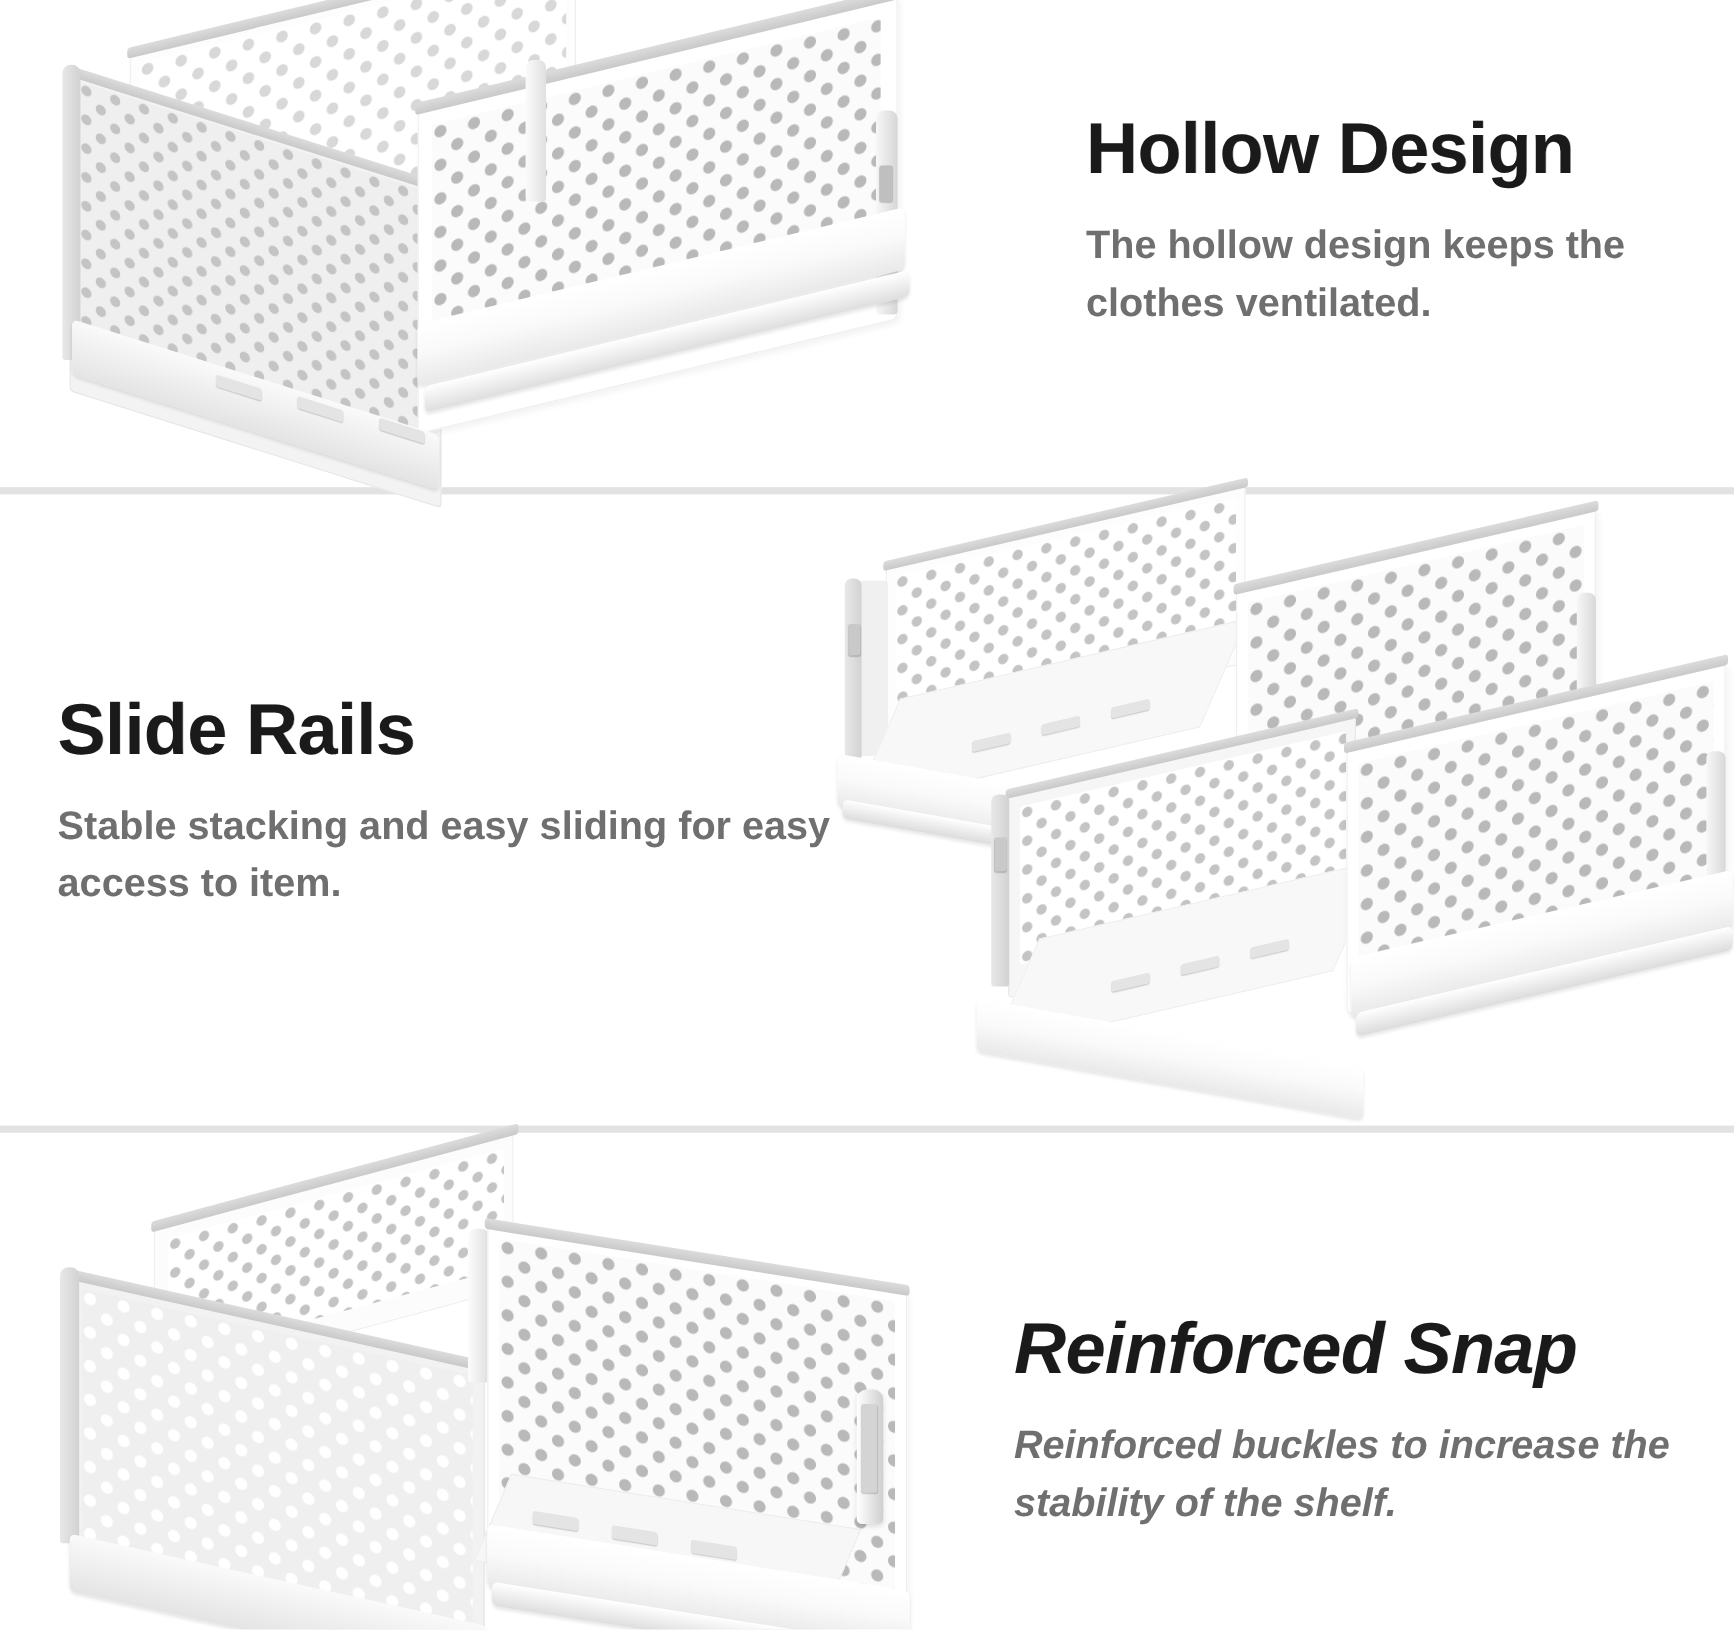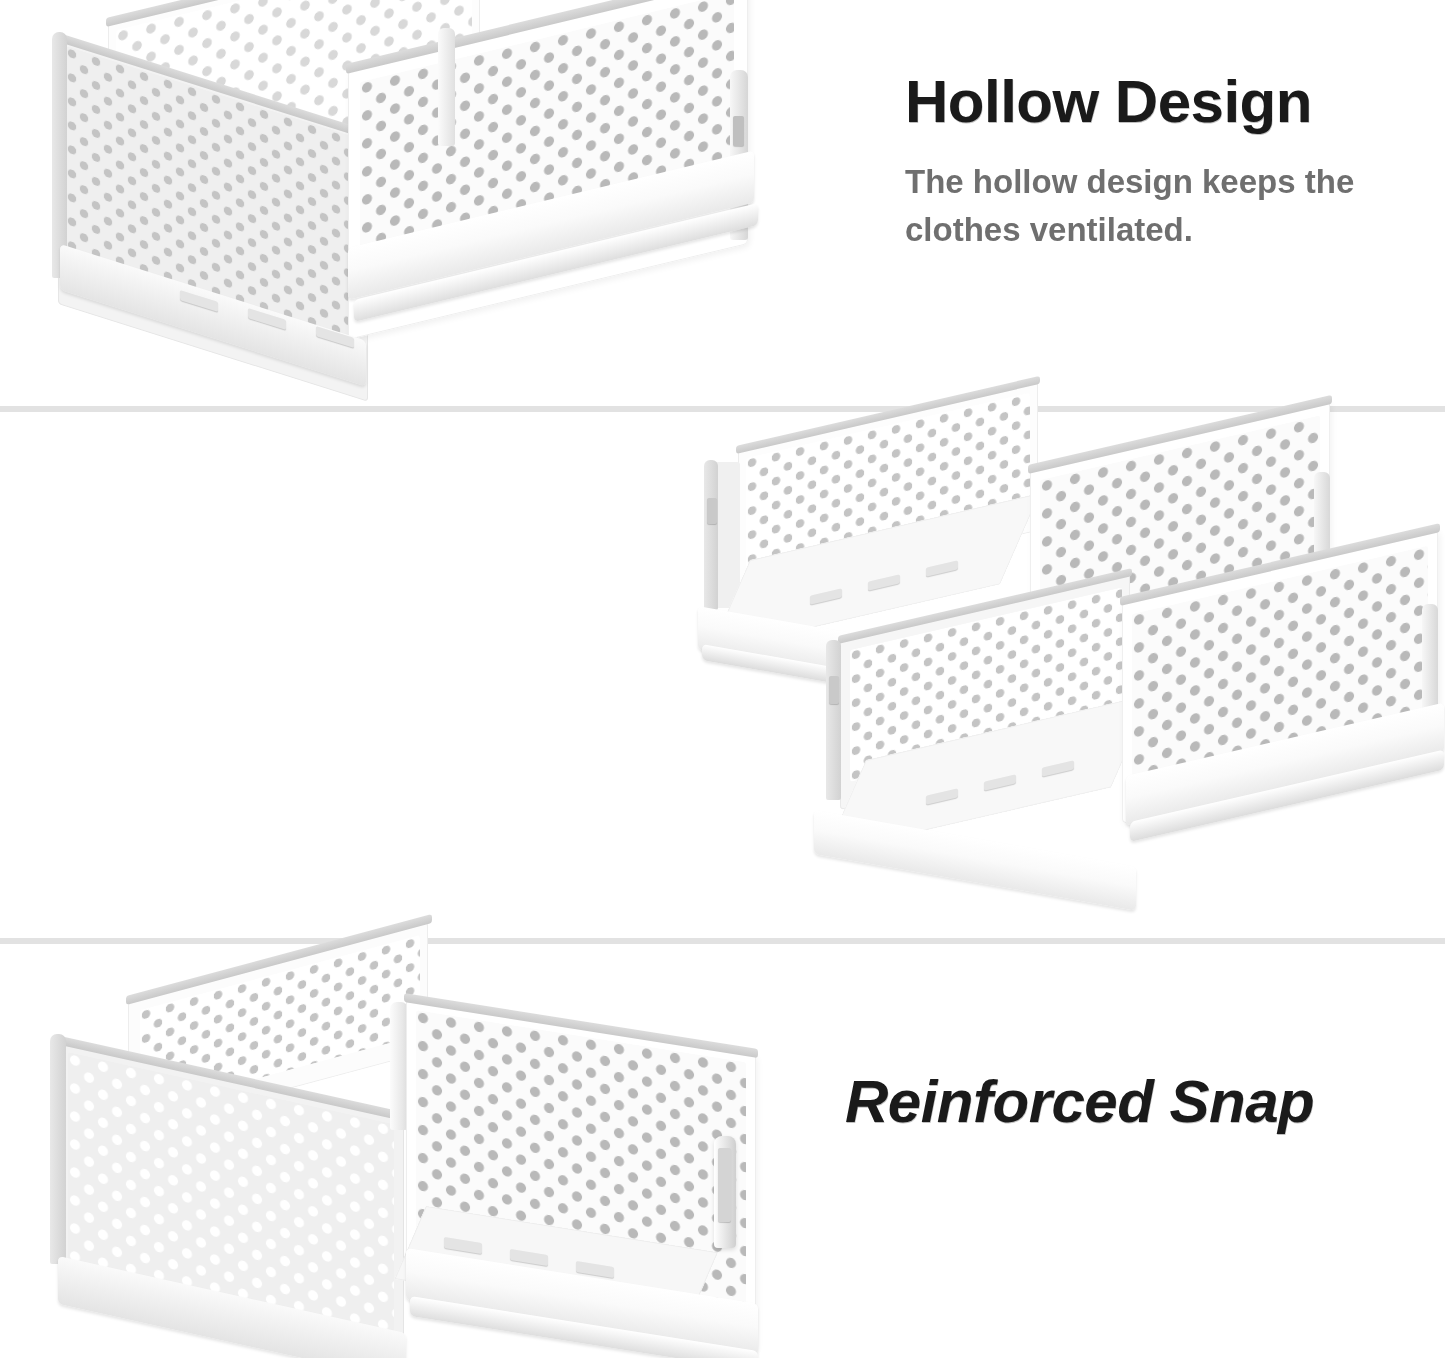--- a/index.html
+++ b/index.html
@@ -16,7 +16,7 @@
   .page { position: relative; width: 1445px; height: 1358px; }
 
   
-  .section { position: absolute; width: 1212px; }
+  .section { position: absolute; width: 1212px; margin-top: 22px; }
   #section-hollow { top: 0;    height: 410px; }
   #section-slide  { top: 412px; height: 530px; }
   #section-snap   { top: 944px; height: 414px; }

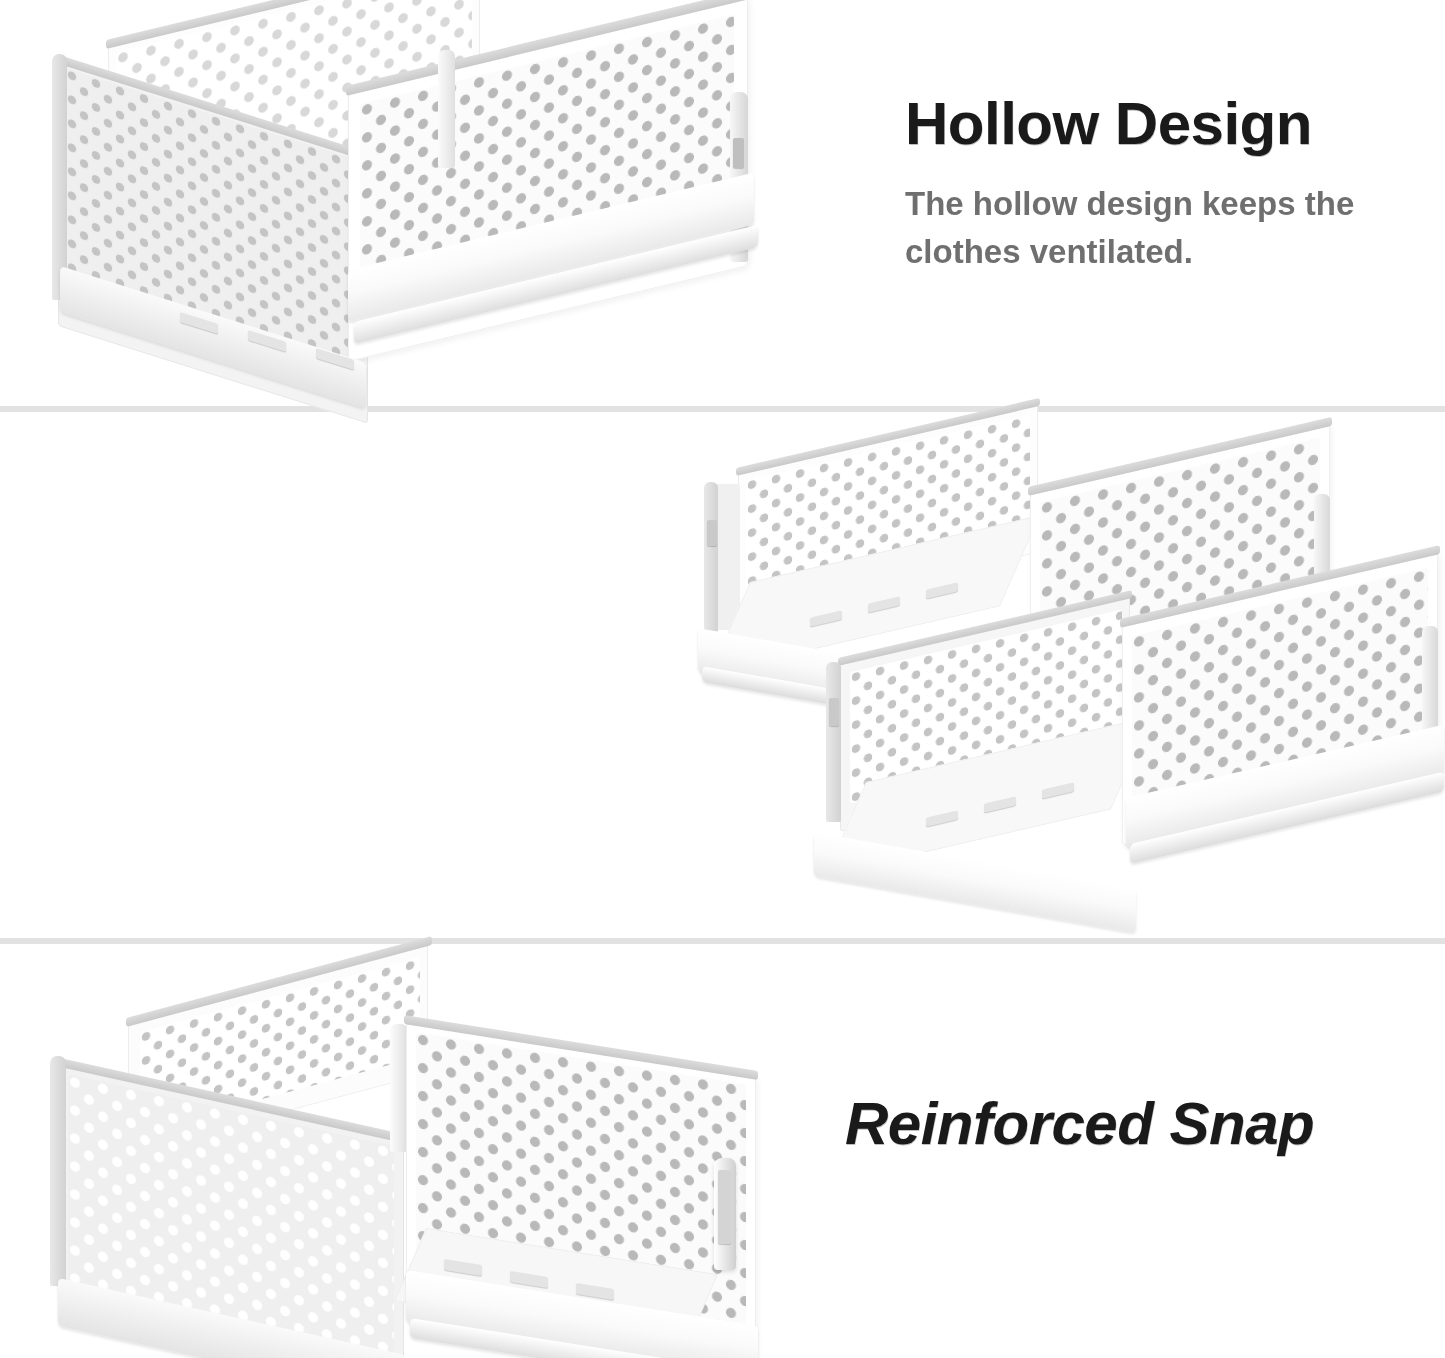--- a/index.html
+++ b/index.html
@@ -179,6 +179,10 @@
 
   <div class="section" id="section-slide">
 
+    <div class="textblock" id="text-slide" style="top:144px;">
+      <div class="feature-title">Slide Rails</div>
+      <div class="feature-desc">Stable stacking and easy sliding for easy access to item.</div>
+    </div>
 
     <div class="basket" id="basket-stack" style="left:690px; top:28px; width:755px; height:470px;">
 

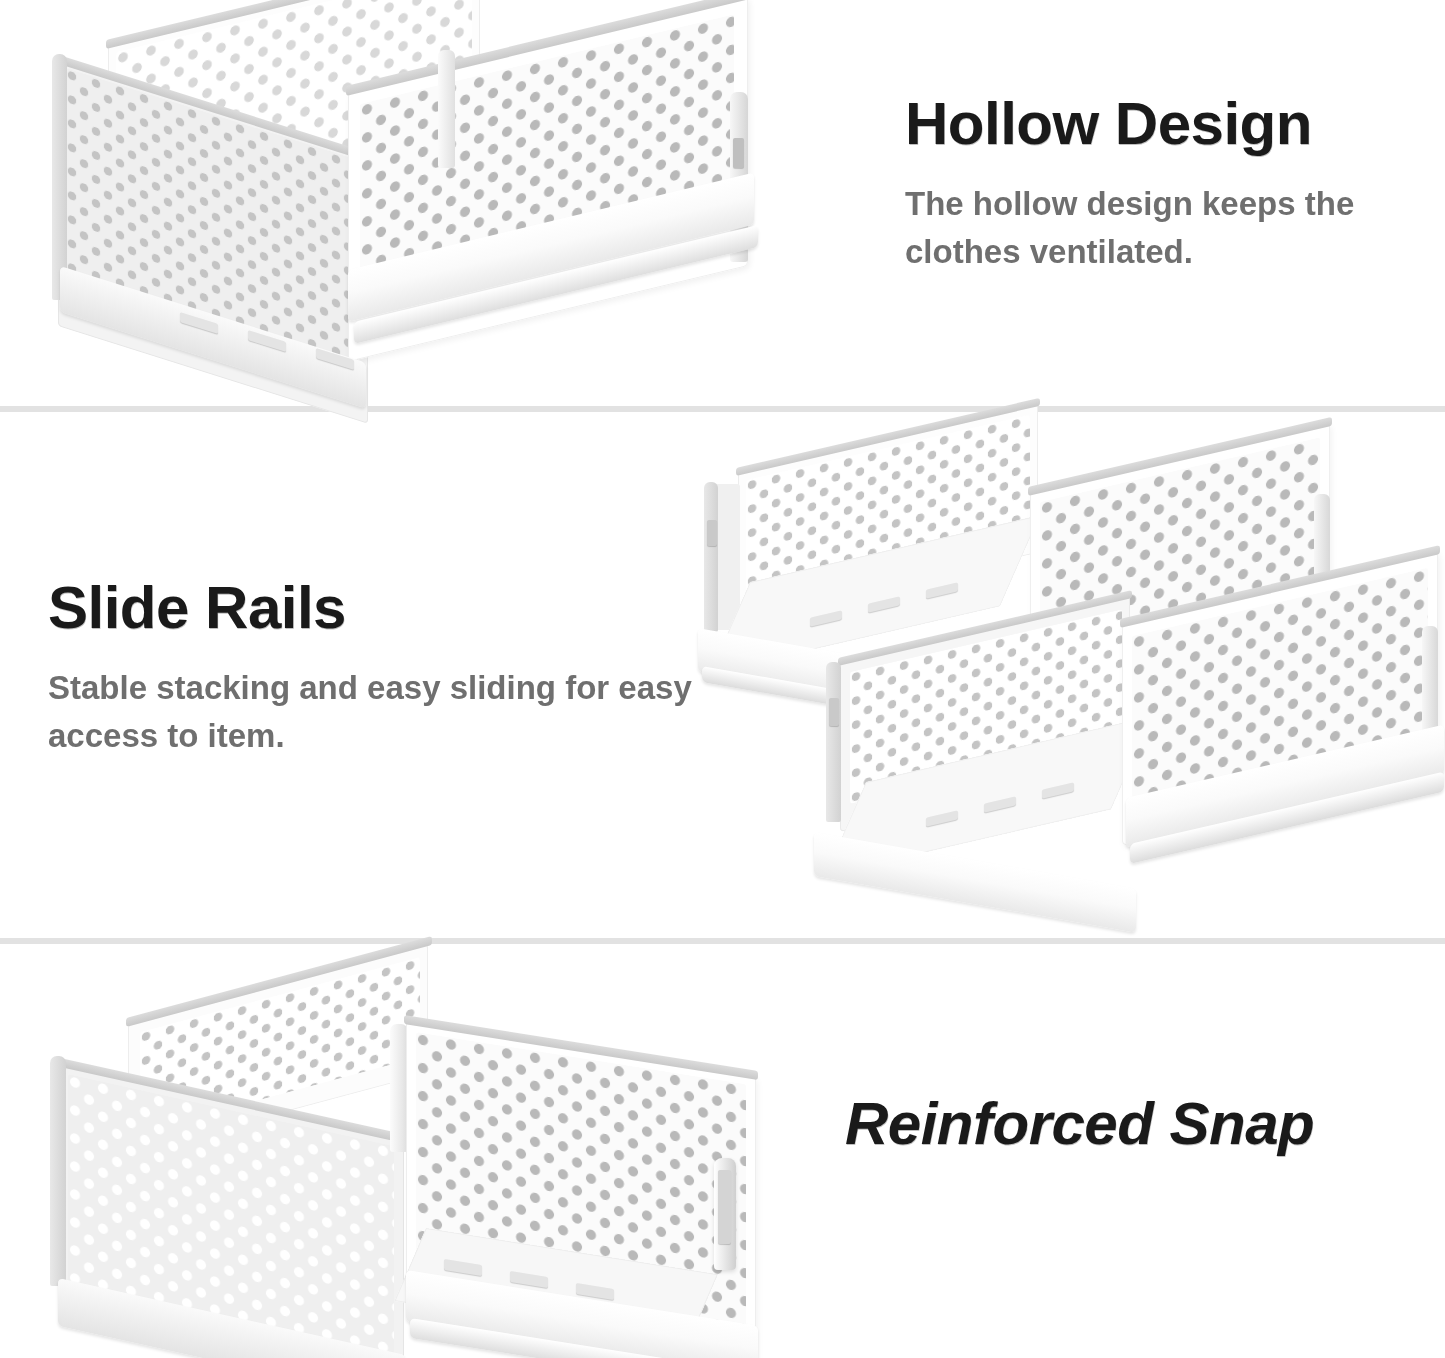--- a/index.html
+++ b/index.html
@@ -341,6 +341,7 @@
 
     <div class="textblock" id="text-snap" style="top:128px;">
       <div class="feature-title">Reinforced Snap</div>
+      <div class="feature-desc">Reinforced buckles to increase the stability of the shelf.</div>
     </div>
   </div>
 

